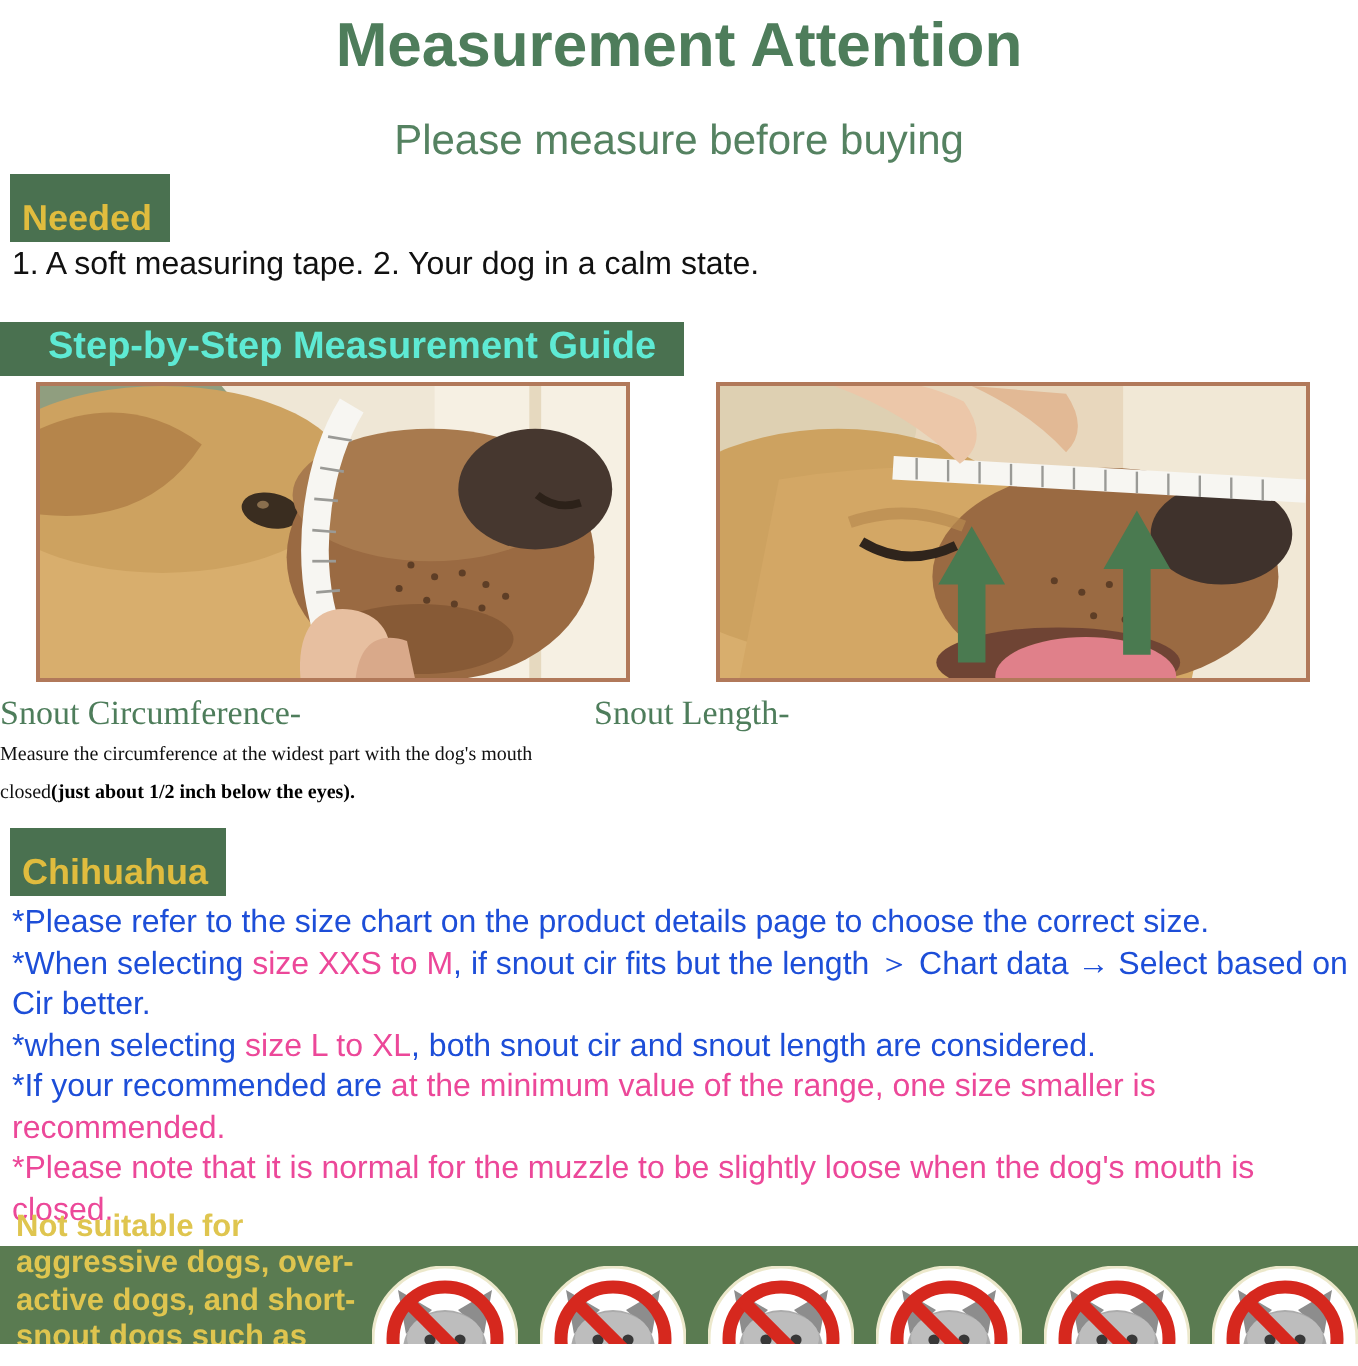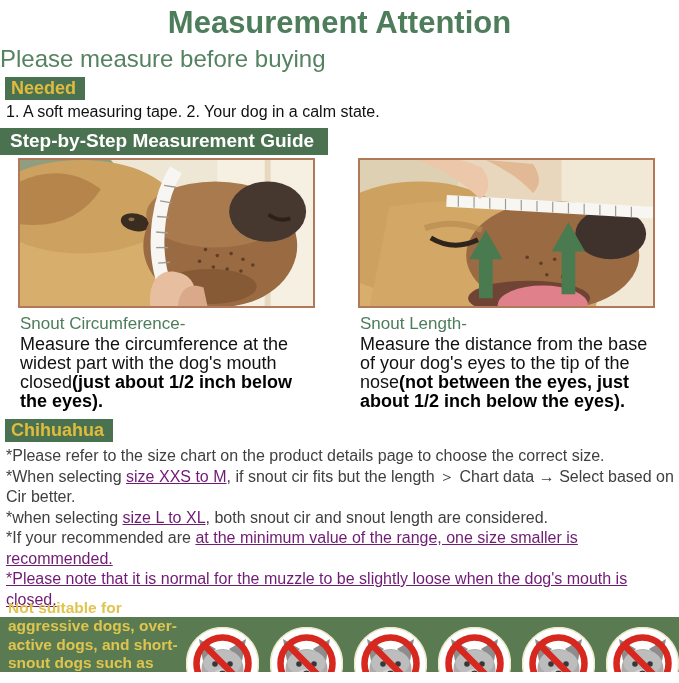--- a/index.html
+++ b/index.html
@@ -11,7 +11,7 @@
   }
   
   .title { text-align:center; font-size:31px; font-weight:bold; color:#4e7d5b; padding-top:5px; letter-spacing:0; }
-  .subtitle { font-size:24px; color:#558261; margin-top:4px; }
+  .subtitle { text-align:center; font-size:21px; color:#558261; margin-top:18px; }
   
   .badge {
     display:inline-block; background:#4a7150; color:#e0bc3e; font-weight:bold;

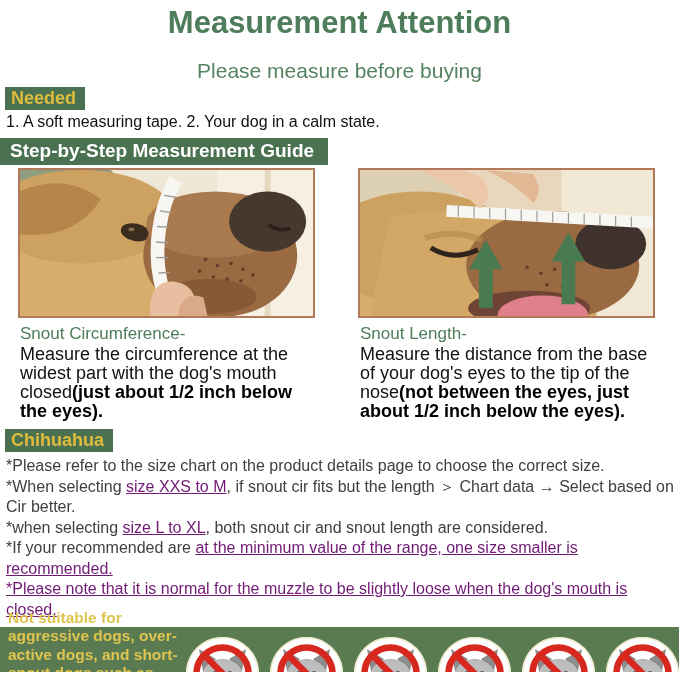--- a/index.html
+++ b/index.html
@@ -15,7 +15,7 @@
   
   .badge {
     display:inline-block; background:#4a7150; color:#e0bc3e; font-weight:bold;
-    font-size:18px; padding:1px 9px 2px 6px; line-height:20px;
+    font-size:18px; padding:12px 9px 2px 6px; line-height:20px;
   }
   .needed-badge { margin:4px 0 0 5px; }
   .reminder-badge { margin:8px 0 0 5px; }

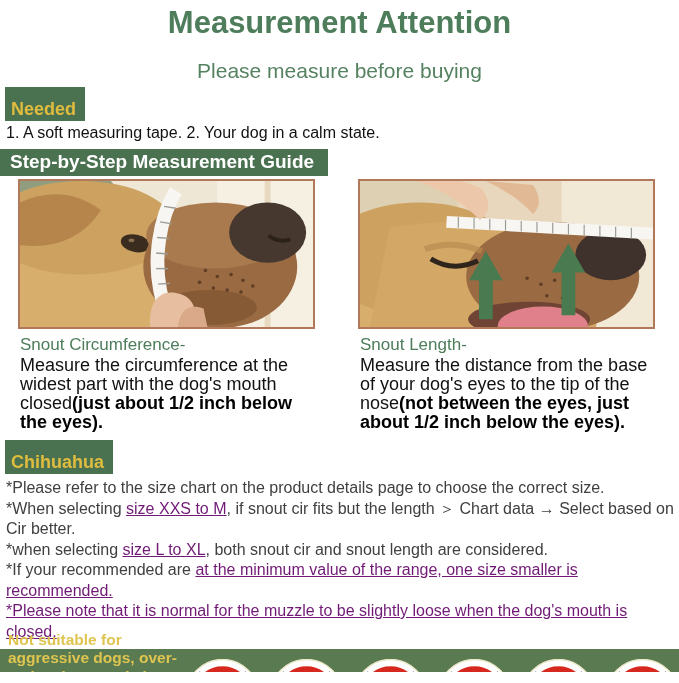--- a/index.html
+++ b/index.html
@@ -19,7 +19,7 @@
   }
   .needed-badge { margin:4px 0 0 5px; }
   .reminder-badge { margin:8px 0 0 5px; }
-  .needed-text { font-size:16px; margin:3px 0 0 6px; color:#111; }
+  .needed-text { font-size:16px; margin:3px 0 12px 6px; color:#111; }
   
   .guide-banner {
     display:inline-block; background:#4a7150; color:#ffffff; font-weight:bold;

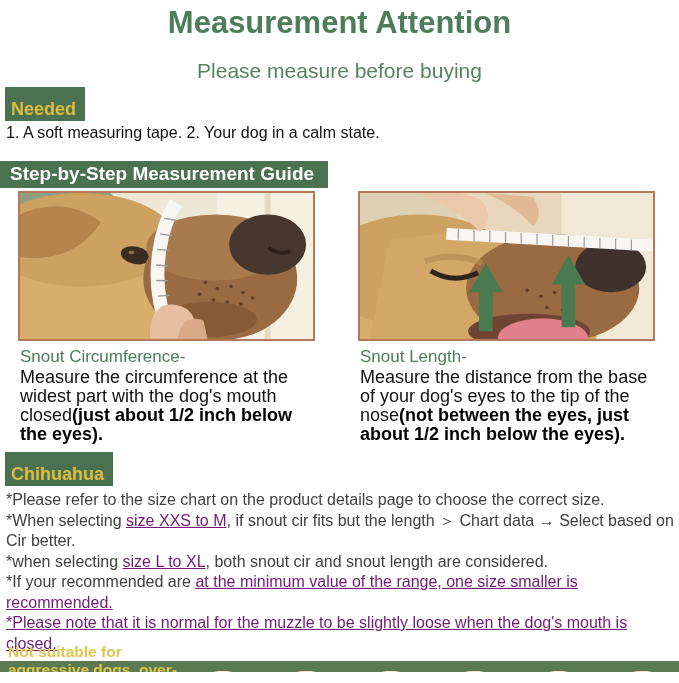--- a/index.html
+++ b/index.html
@@ -22,8 +22,8 @@
   .needed-text { font-size:16px; margin:3px 0 12px 6px; color:#111; }
   
   .guide-banner {
-    display:inline-block; background:#4a7150; color:#ffffff; font-weight:bold;
-    font-size:19px; padding:2px 14px 3px 10px; margin-top:7px; line-height:22px;
+    display:inline-block; background:#4a7150; color:#5eead4; font-weight:bold;
+    font-size:19px; padding:2px 14px 3px 24px; margin-top:7px; line-height:22px;
   }
   
   .photos { display:flex; margin-top:3px; padding-left:18px; }

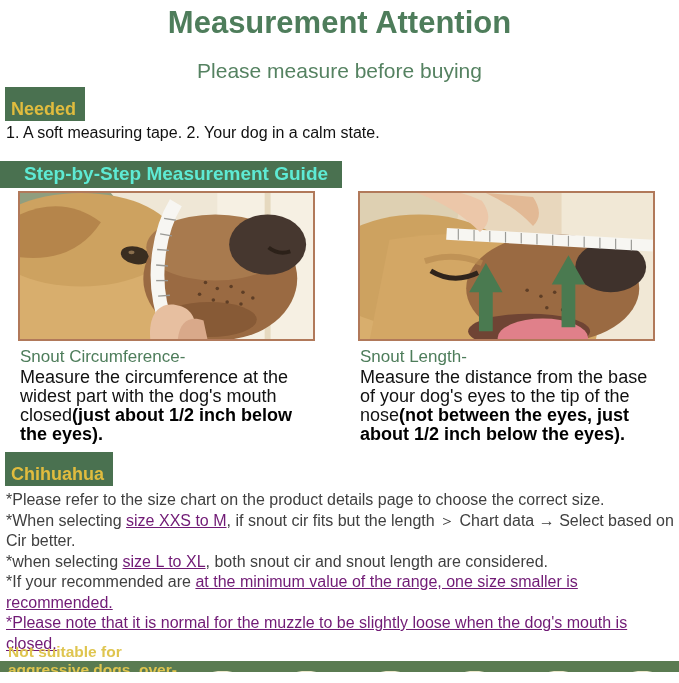--- a/index.html
+++ b/index.html
@@ -33,7 +33,7 @@
   .photo + .photo { margin-left:43px; }
   .photo svg { display:block; width:100%; height:100%; }
   
-  .captions { display:flex; padding-left:20px; margin-top:6px; }
+  .captions { display:flex; margin-top:6px;font-family:Liberation Serif, serif; }
   .cap-col { width:297px; }
   .cap-col + .cap-col { margin-left:43px; width:302px; }
   .cap-heading { color:#4e7d5b; font-size:17px; margin-bottom:1px; }

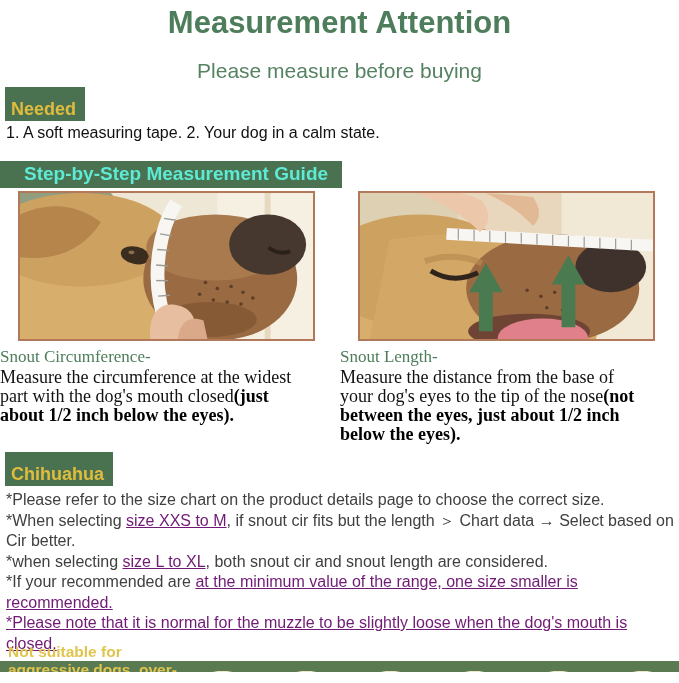--- a/index.html
+++ b/index.html
@@ -35,7 +35,7 @@
   
   .captions { display:flex; margin-top:6px;font-family:Liberation Serif, serif; }
   .cap-col { width:297px; }
-  .cap-col + .cap-col { margin-left:43px; width:302px; }
+  .cap-col + .cap-col { width:302px; }
   .cap-heading { color:#4e7d5b; font-size:17px; margin-bottom:1px; }
   .cap-body { font-size:18px; line-height:19px; color:#111; }
   .cap-body b { color:#000; }

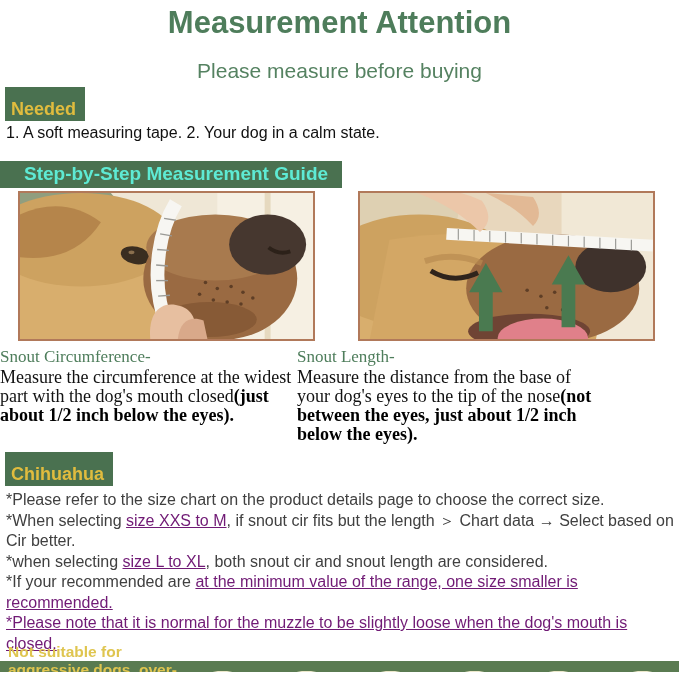--- a/index.html
+++ b/index.html
@@ -37,7 +37,7 @@
   .cap-col { width:297px; }
   .cap-col + .cap-col { width:302px; }
   .cap-heading { color:#4e7d5b; font-size:17px; margin-bottom:1px; }
-  .cap-body { font-size:18px; line-height:19px; color:#111; }
+  .cap-body { font-size:10px; line-height:19px; color:#111; }
   .cap-body b { color:#000; }
   
   .reminder-lines { margin:4px 0 0 6px; width:668px; font-size:16px; line-height:20.5px; }

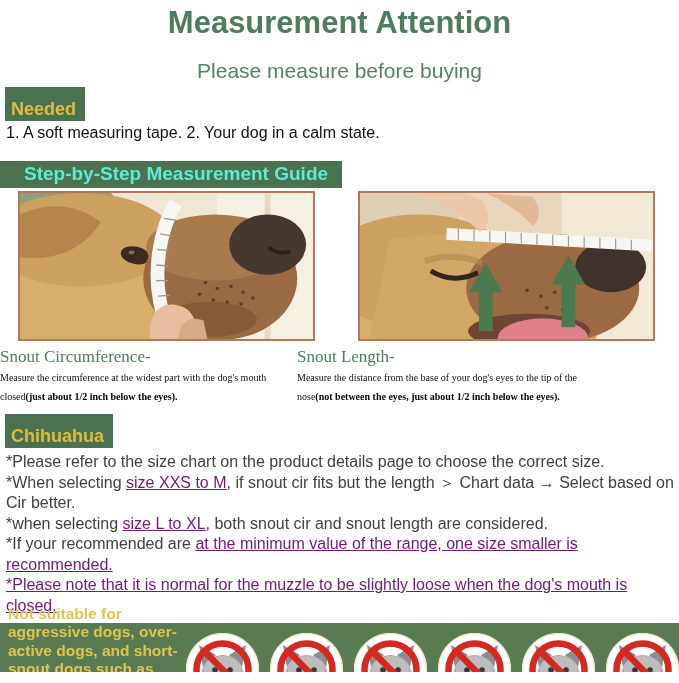--- a/index.html
+++ b/index.html
@@ -188,7 +188,6 @@
     </div>
     <div class="cap-col">
       <div class="cap-heading">Snout Length-</div>
-      <div class="cap-body"><span>Measure the distance from the base of your dog's eyes to the tip of the nose</span><b>(not between the eyes, just about 1/2 inch below the eyes)</b><b>.</b></div>
     </div>
   </div>
 

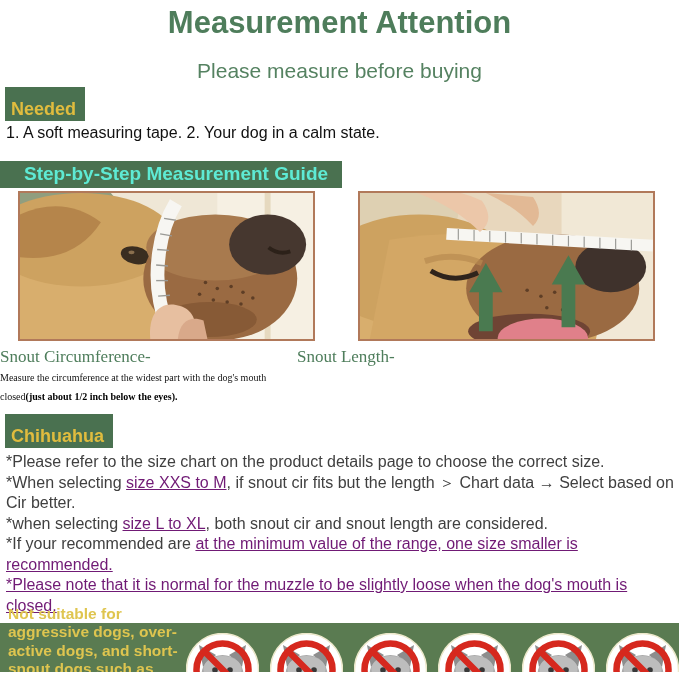--- a/index.html
+++ b/index.html
@@ -43,7 +43,7 @@
   .reminder-lines { margin:4px 0 0 6px; width:668px; font-size:16px; line-height:20.5px; }
   .reminder-line { }
   .seg-red { color:#701a75;text-decoration:underline; }
-  .seg-black { color:#404040; }
+  .seg-black { color:#1d4ed8; }
   
   .warning-banner {
     margin-top:7px; width:679px; height:96px; background:#5a7b51;

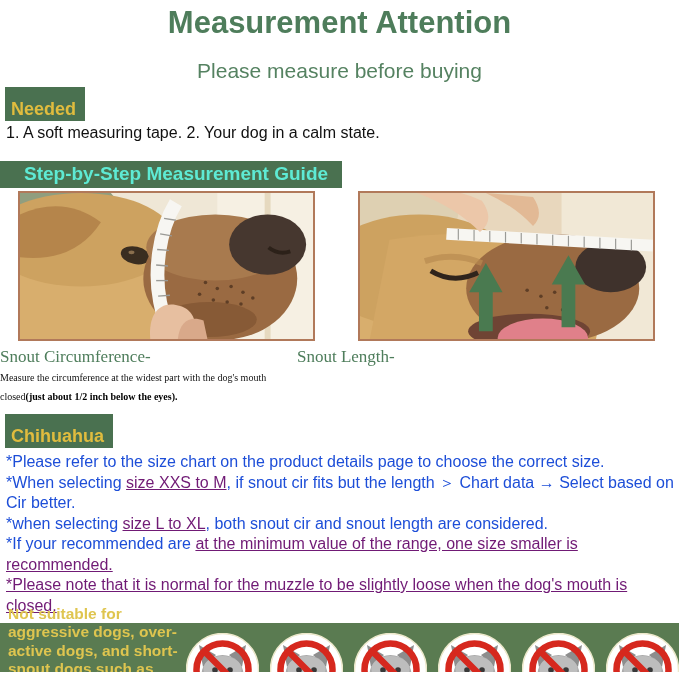--- a/index.html
+++ b/index.html
@@ -42,7 +42,7 @@
   
   .reminder-lines { margin:4px 0 0 6px; width:668px; font-size:16px; line-height:20.5px; }
   .reminder-line { }
-  .seg-red { color:#701a75;text-decoration:underline; }
+  .seg-red { color:#ec4899; }
   .seg-black { color:#1d4ed8; }
   
   .warning-banner {

